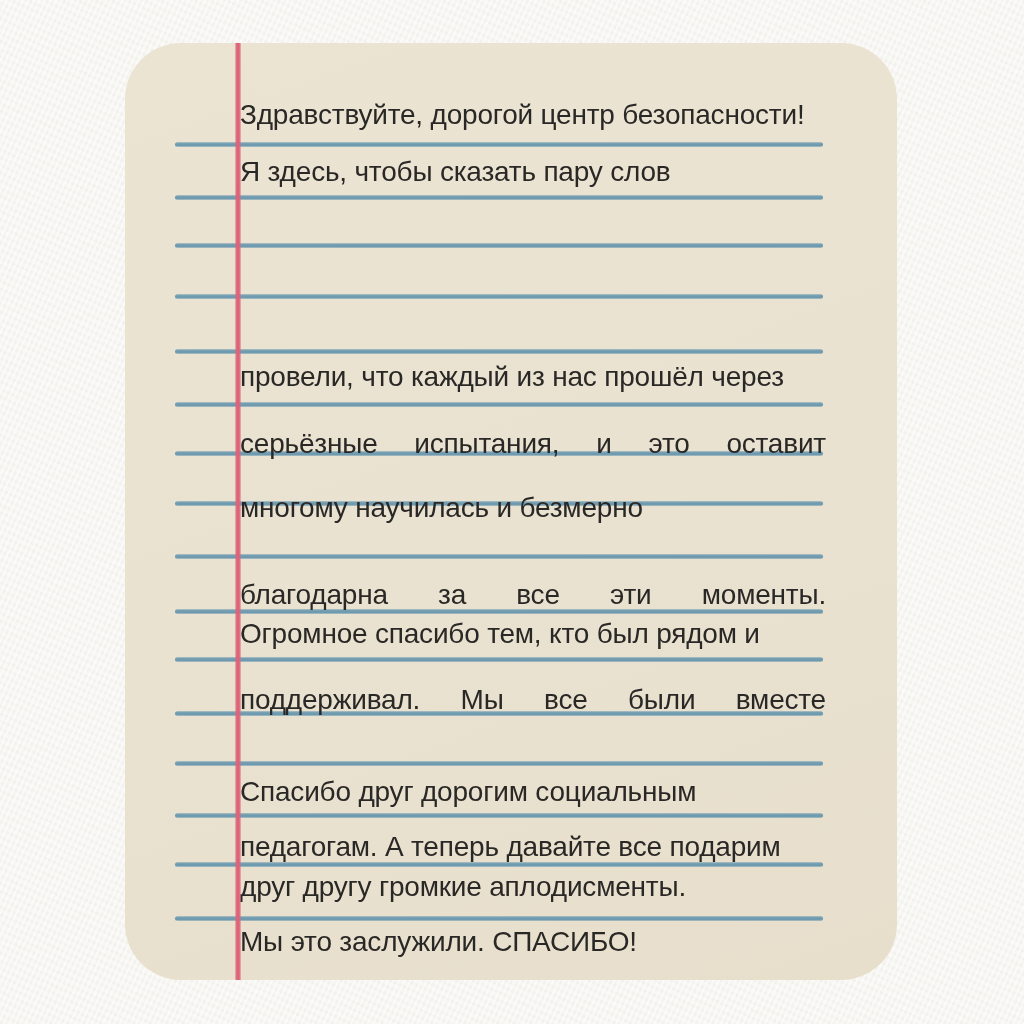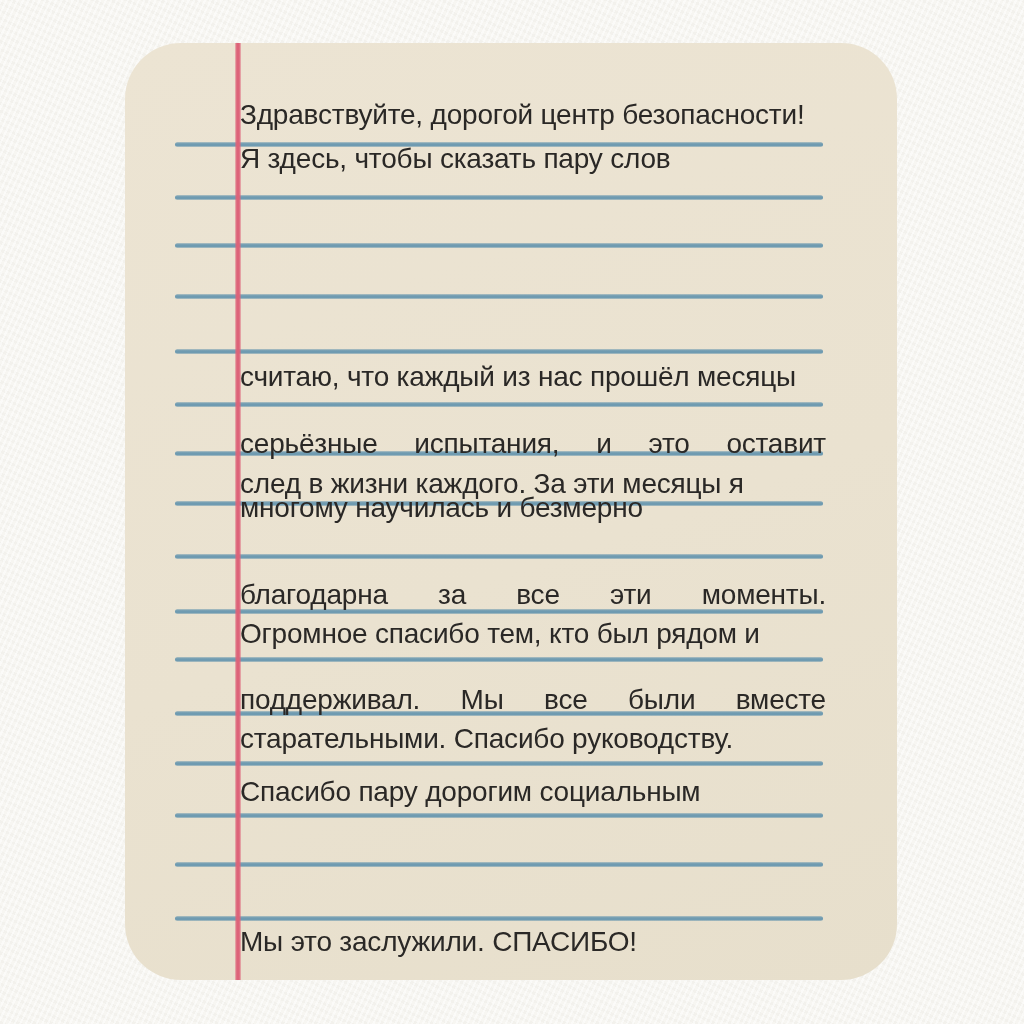--- a/index.html
+++ b/index.html
@@ -100,7 +100,7 @@
     <div class="margin-line"></div>
 
     <div class="note-line" style="top:55px">Здравствуйте, дорогой центр безопасности!</div>
-    <div class="note-line" style="top:99px">Я здесь, чтобы сказать пару слов</div>
+    <div class="note-line" style="top:112px">Я здесь, чтобы сказать пару слов</div>
     <div class="note-line" style="top:317px">считаю, что каждый из нас прошёл месяцы</div>
     <div class="note-line justify" style="top:384px">серьёзные испытания, и это оставит</div>
     <div class="note-line" style="top:424px">след в жизни каждого. За эти месяцы я</div>

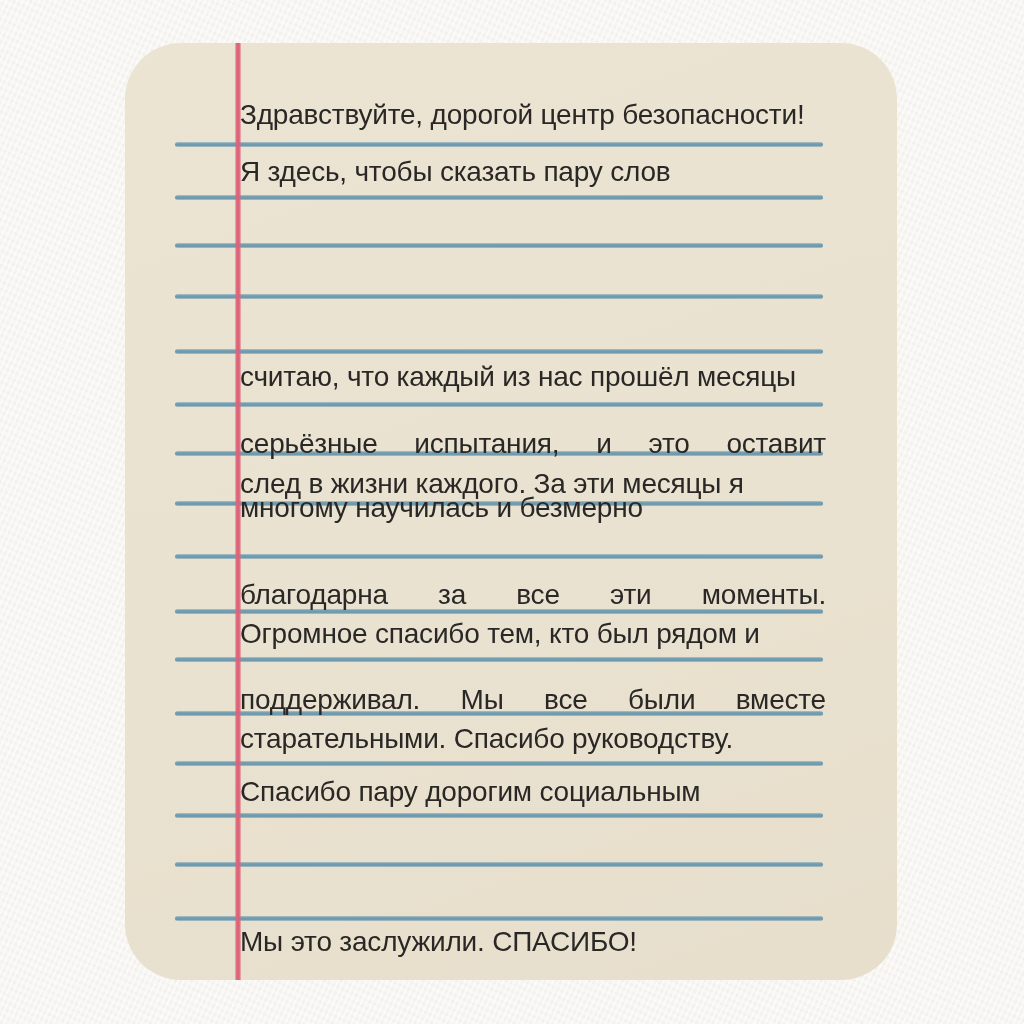--- a/index.html
+++ b/index.html
@@ -101,7 +101,7 @@
 
     <div class="note-line" style="top:55px">Здравствуйте, дорогой центр безопасности!</div>
     <div class="note-line" style="top:112px">Я здесь, чтобы сказать пару слов</div>
-    <div class="note-line" style="top:317px">считаю, что каждый из нас прошёл месяцы</div>
+    <div class="note-line" style="top:317px">провели, что каждый из нас прошёл через</div>
     <div class="note-line justify" style="top:384px">серьёзные испытания, и это оставит</div>
     <div class="note-line" style="top:424px">след в жизни каждого. За эти месяцы я</div>
     <div class="note-line" style="top:448px">многому научилась и безмерно</div>

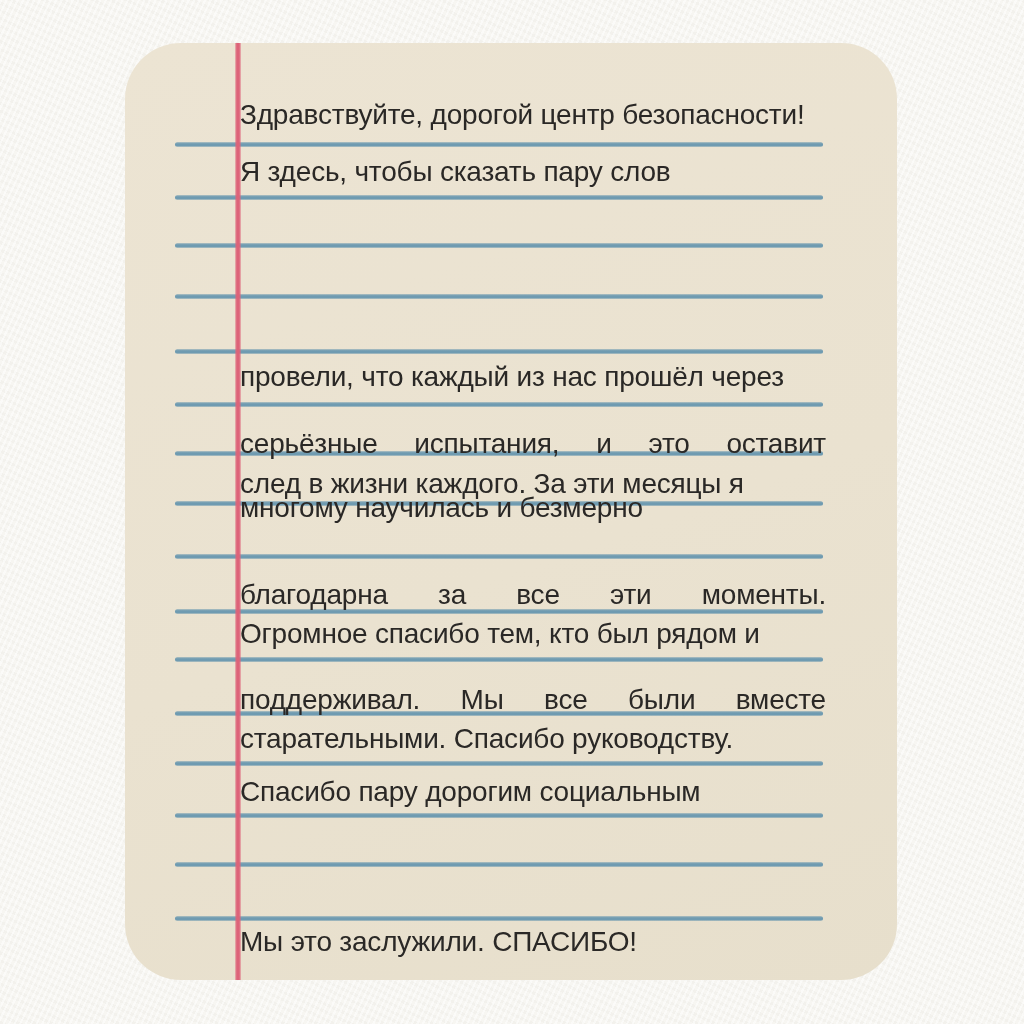--- a/index.html
+++ b/index.html
@@ -103,7 +103,6 @@
     <div class="note-line" style="top:112px">Я здесь, чтобы сказать пару слов</div>
     <div class="note-line" style="top:317px">провели, что каждый из нас прошёл через</div>
     <div class="note-line justify" style="top:384px">серьёзные испытания, и это оставит</div>
-    <div class="note-line" style="top:424px">след в жизни каждого. За эти месяцы я</div>
     <div class="note-line" style="top:448px">многому научилась и безмерно</div>
     <div class="note-line justify" style="top:535px">благодарна за все эти моменты.</div>
     <div class="note-line" style="top:574px">Огромное спасибо тем, кто был рядом и</div>

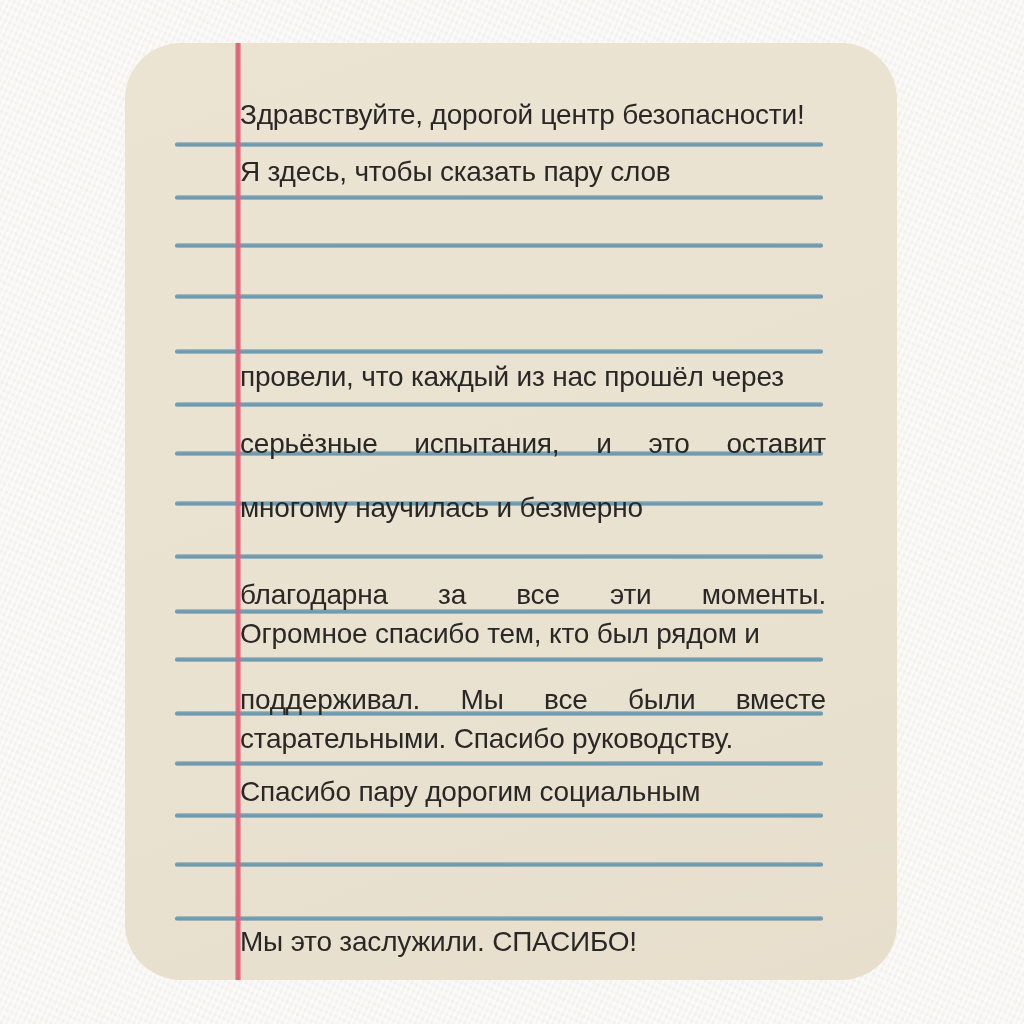--- a/index.html
+++ b/index.html
@@ -107,7 +107,6 @@
     <div class="note-line justify" style="top:535px">благодарна за все эти моменты.</div>
     <div class="note-line" style="top:574px">Огромное спасибо тем, кто был рядом и</div>
     <div class="note-line justify" style="top:640px">поддерживал. Мы все были вместе</div>
-    <div class="note-line" style="top:679px">старательными. Спасибо руководству.</div>
     <div class="note-line" style="top:732px">Спасибо пару дорогим социальным</div>
     <div class="note-line" style="top:882px">Мы это заслужили. СПАСИБО!</div>
 

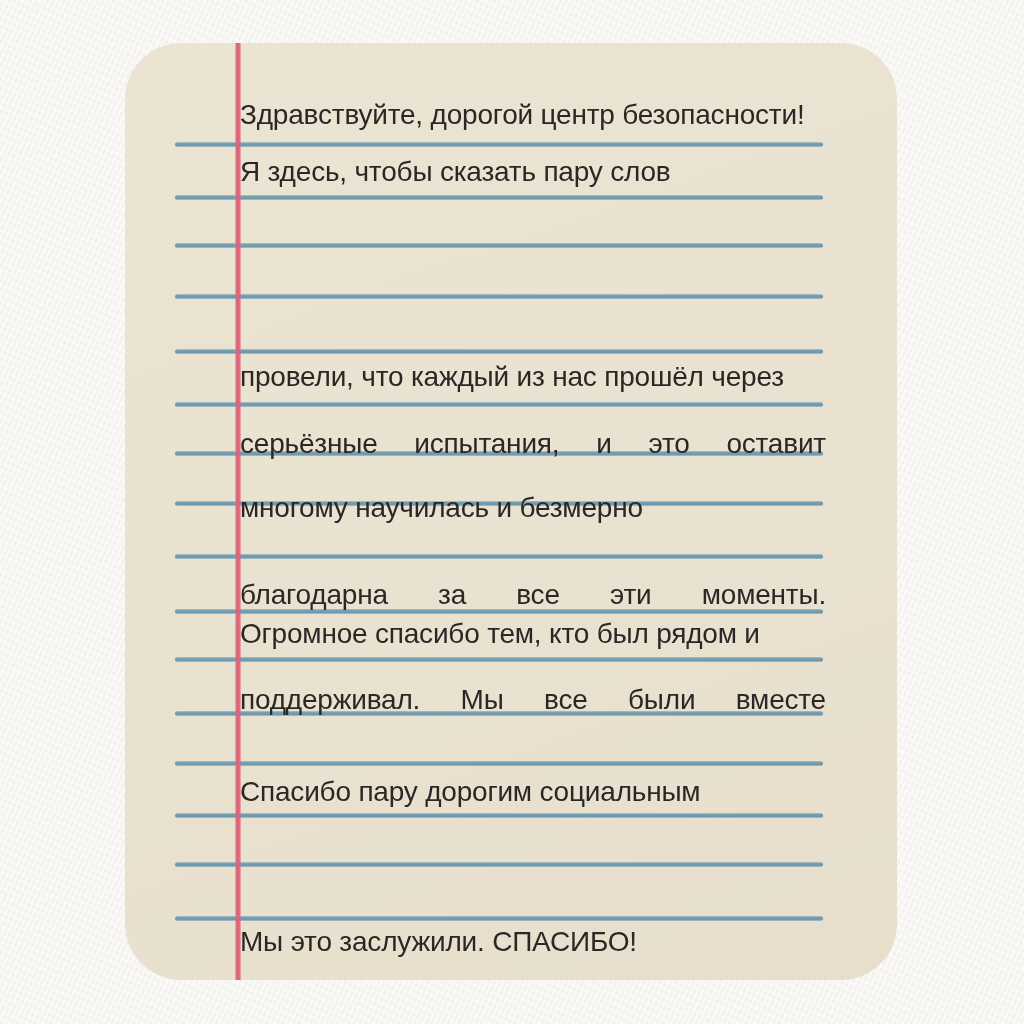--- a/index.html
+++ b/index.html
@@ -107,7 +107,7 @@
     <div class="note-line justify" style="top:535px">благодарна за все эти моменты.</div>
     <div class="note-line" style="top:574px">Огромное спасибо тем, кто был рядом и</div>
     <div class="note-line justify" style="top:640px">поддерживал. Мы все были вместе</div>
-    <div class="note-line" style="top:732px">Спасибо пару дорогим социальным</div>
+    <div class="note-line" style="top:732px">Спасибо друг дорогим социальным</div>
     <div class="note-line" style="top:882px">Мы это заслужили. СПАСИБО!</div>
 
   </div>

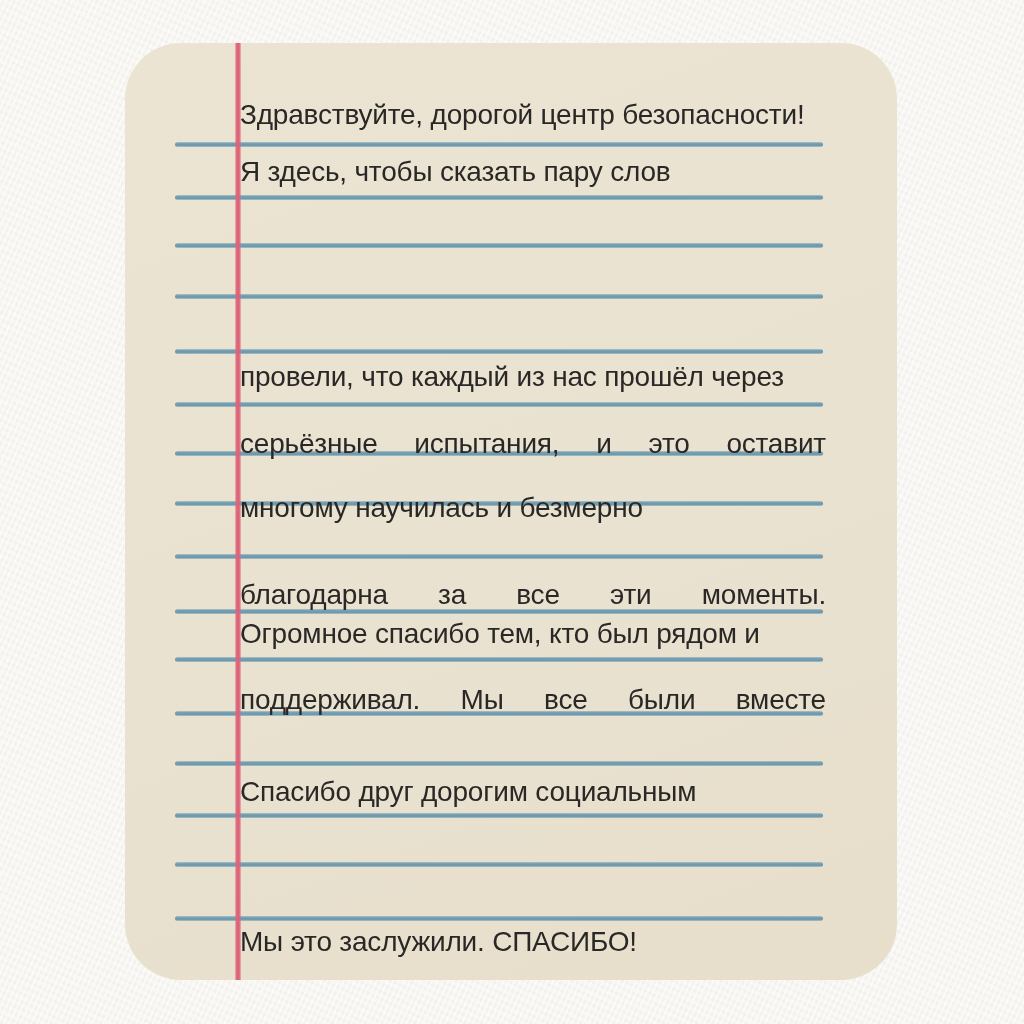--- a/index.html
+++ b/index.html
@@ -108,6 +108,7 @@
     <div class="note-line" style="top:574px">Огромное спасибо тем, кто был рядом и</div>
     <div class="note-line justify" style="top:640px">поддерживал. Мы все были вместе</div>
     <div class="note-line" style="top:732px">Спасибо друг дорогим социальным</div>
+    <div class="note-line" style="top:787px">педагогам. А теперь давайте все подарим</div>
     <div class="note-line" style="top:882px">Мы это заслужили. СПАСИБО!</div>
 
   </div>

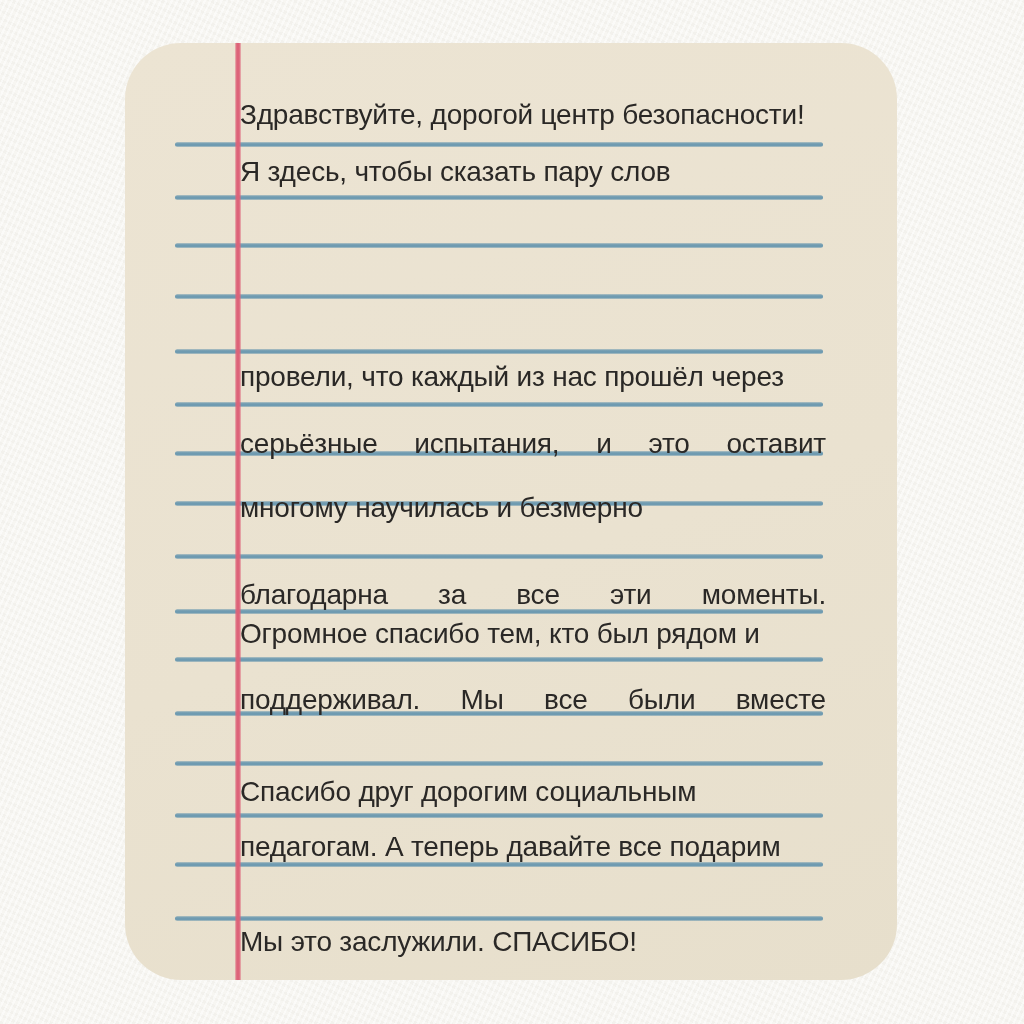--- a/index.html
+++ b/index.html
@@ -109,6 +109,7 @@
     <div class="note-line justify" style="top:640px">поддерживал. Мы все были вместе</div>
     <div class="note-line" style="top:732px">Спасибо друг дорогим социальным</div>
     <div class="note-line" style="top:787px">педагогам. А теперь давайте все подарим</div>
+    <div class="note-line" style="top:827px">друг другу громкие аплодисменты.</div>
     <div class="note-line" style="top:882px">Мы это заслужили. СПАСИБО!</div>
 
   </div>

